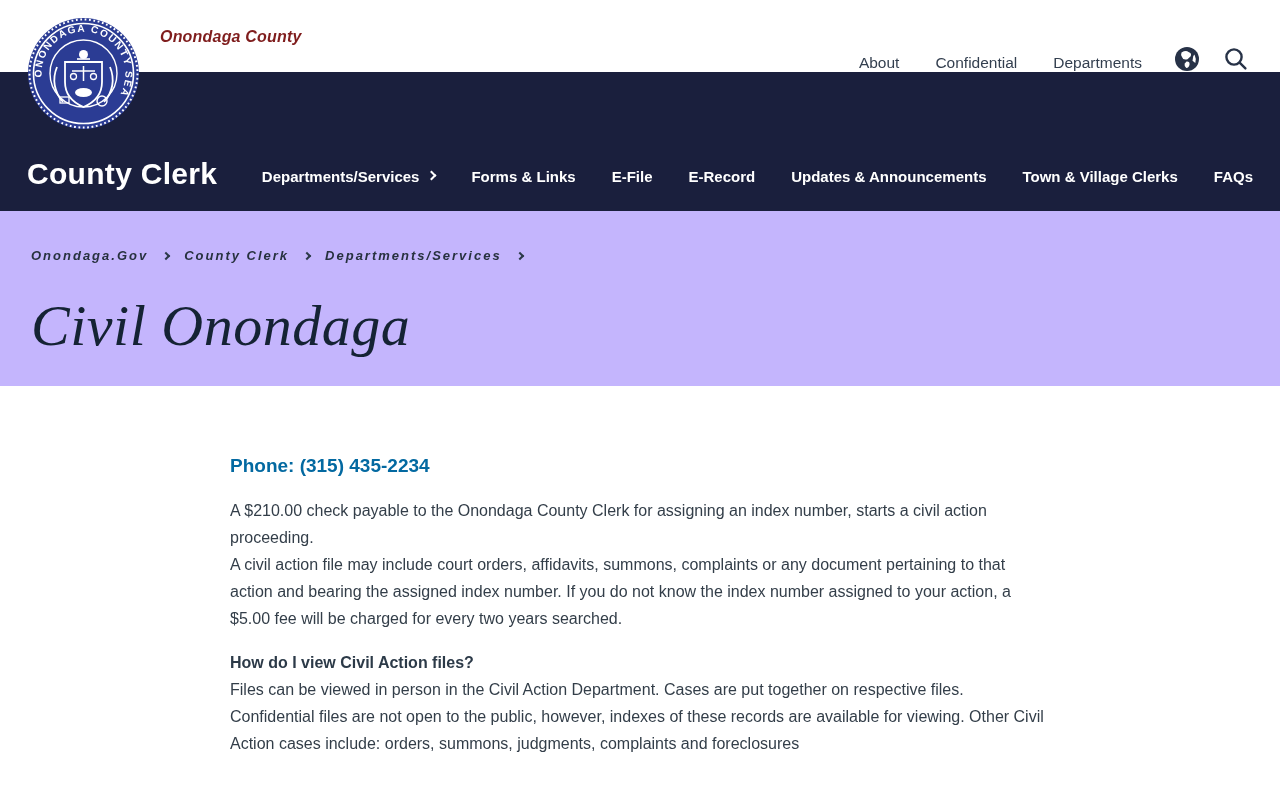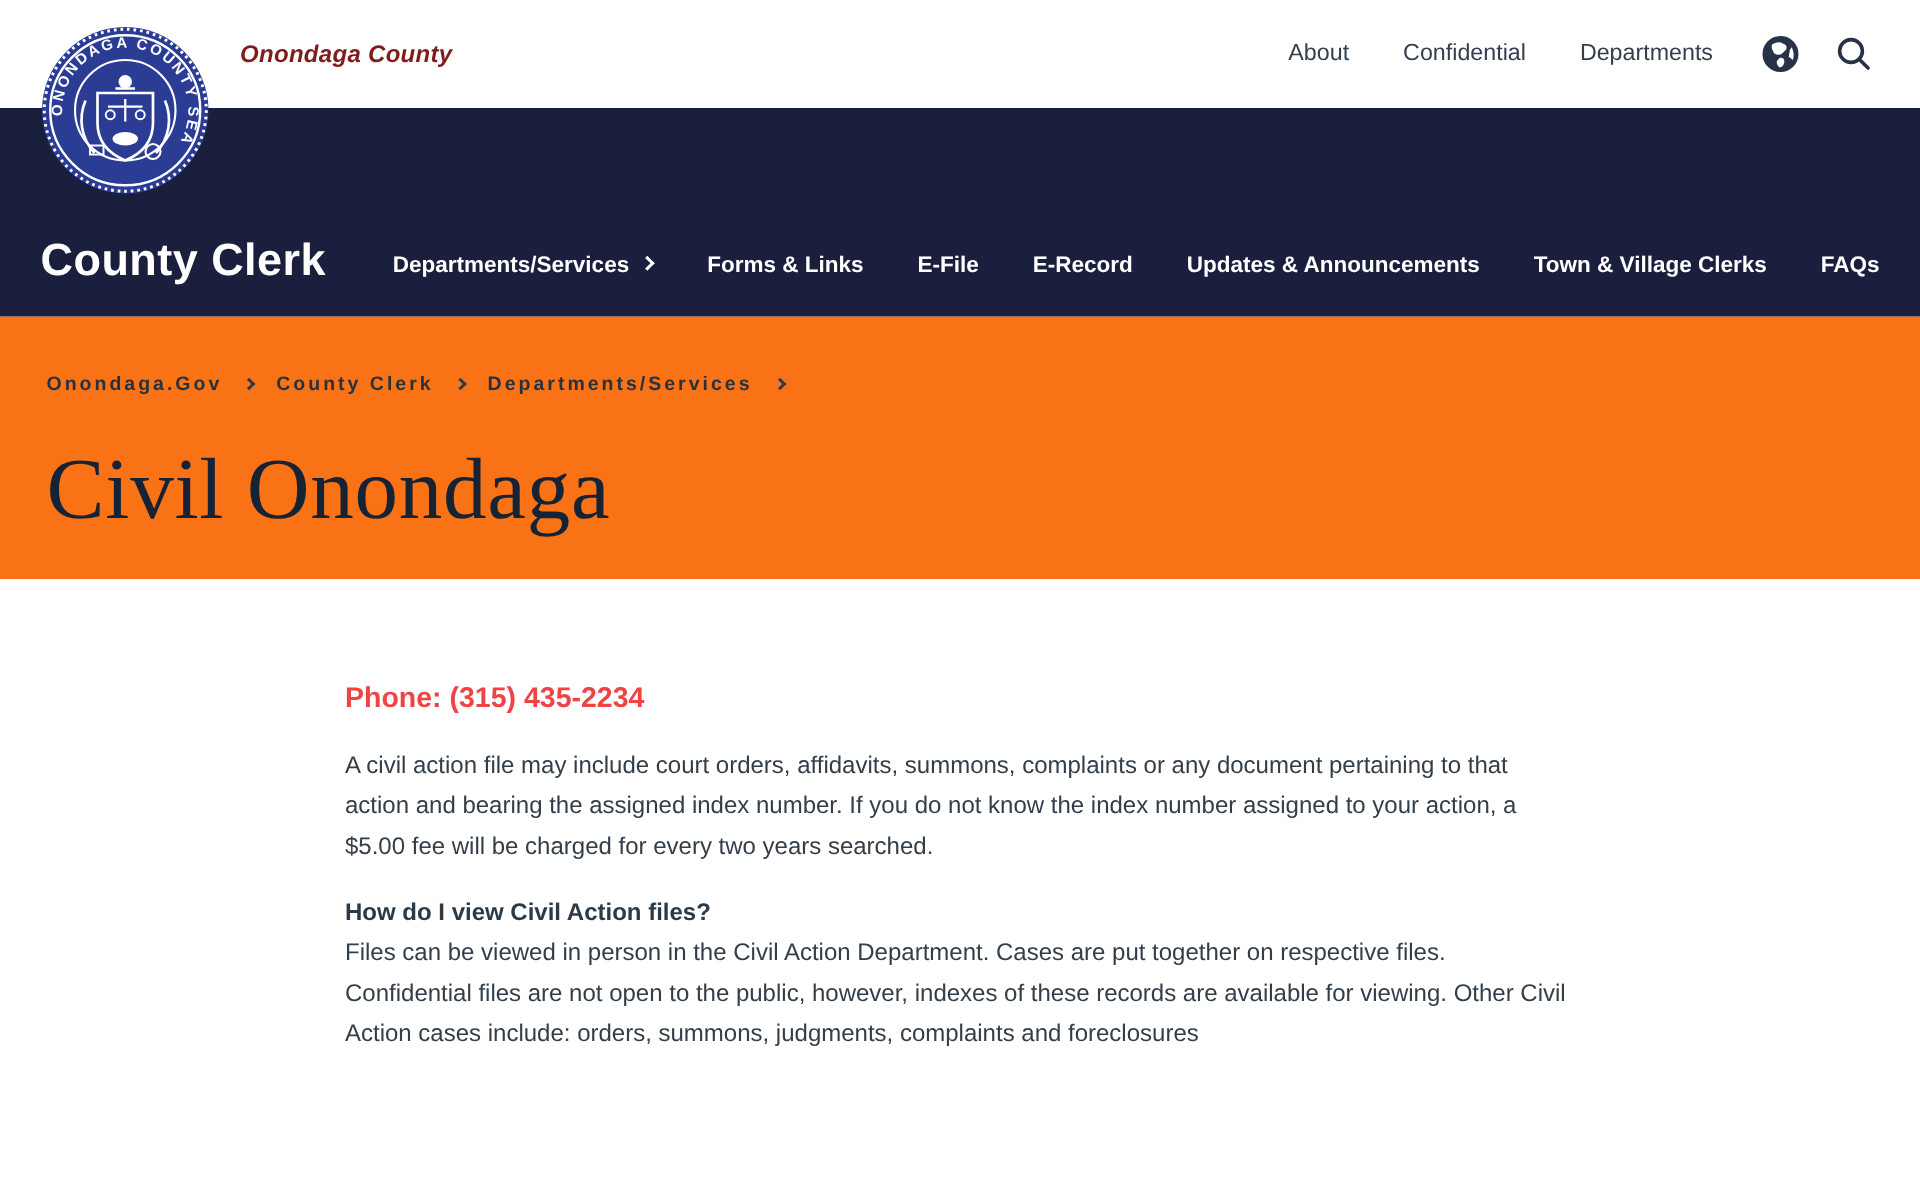--- a/index.html
+++ b/index.html
@@ -12,7 +12,7 @@
   .brand { position:absolute; left:160px; top:28px; font-size:16px; font-weight:bold;
            color:#7f1d1d; letter-spacing:.2px;font-style:italic; }
   .topbar-right { position:absolute; right:30px; top:0; height:72px;
-                  display:flex; align-items:center; gap:36px; }
+                  display:flex; align-items:flex-end; gap:36px; }
   .toplink { font-size:15.5px; color:#333f4f; cursor:pointer; text-decoration:none; }
   .topicon { width:27px; height:27px; display:flex; align-items:center; cursor:pointer; }
   .topbar-icons { display:flex; align-items:center; gap:22px; margin-left:-4px; }

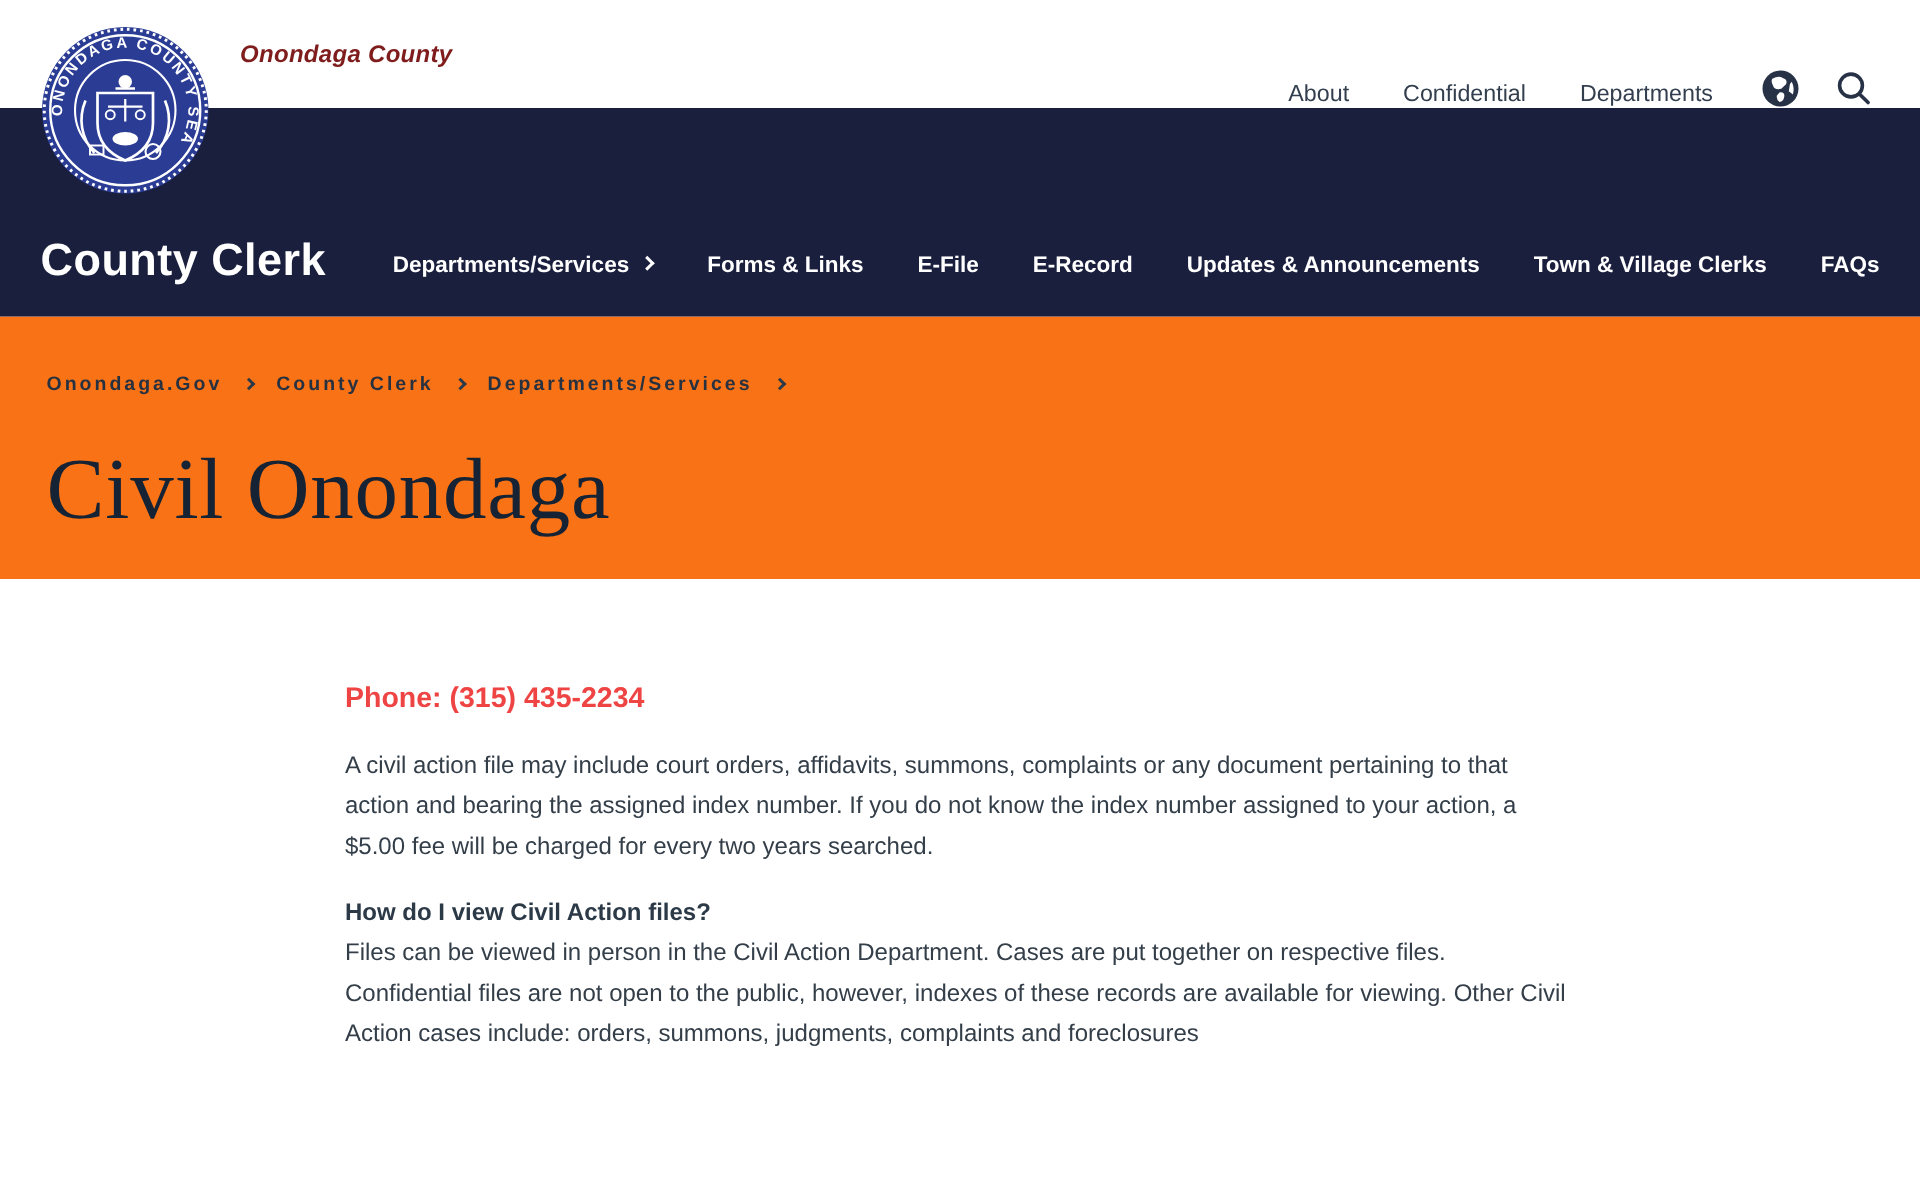--- a/index.html
+++ b/index.html
@@ -30,7 +30,7 @@
               transform:rotate(45deg); position:relative; top:-1px; }
 
   
-  .hero { background:#f97316; padding:37px 0 31px 31px; }
+  .hero { background:#c4b5fd; padding:37px 0 31px 31px;font-style:italic; }
   .breadcrumb { display:flex; align-items:center; gap:15px; }
   .crumb { font-size:13px; font-weight:bold; letter-spacing:2px; color:#27313f;
            cursor:pointer; text-decoration:none; }

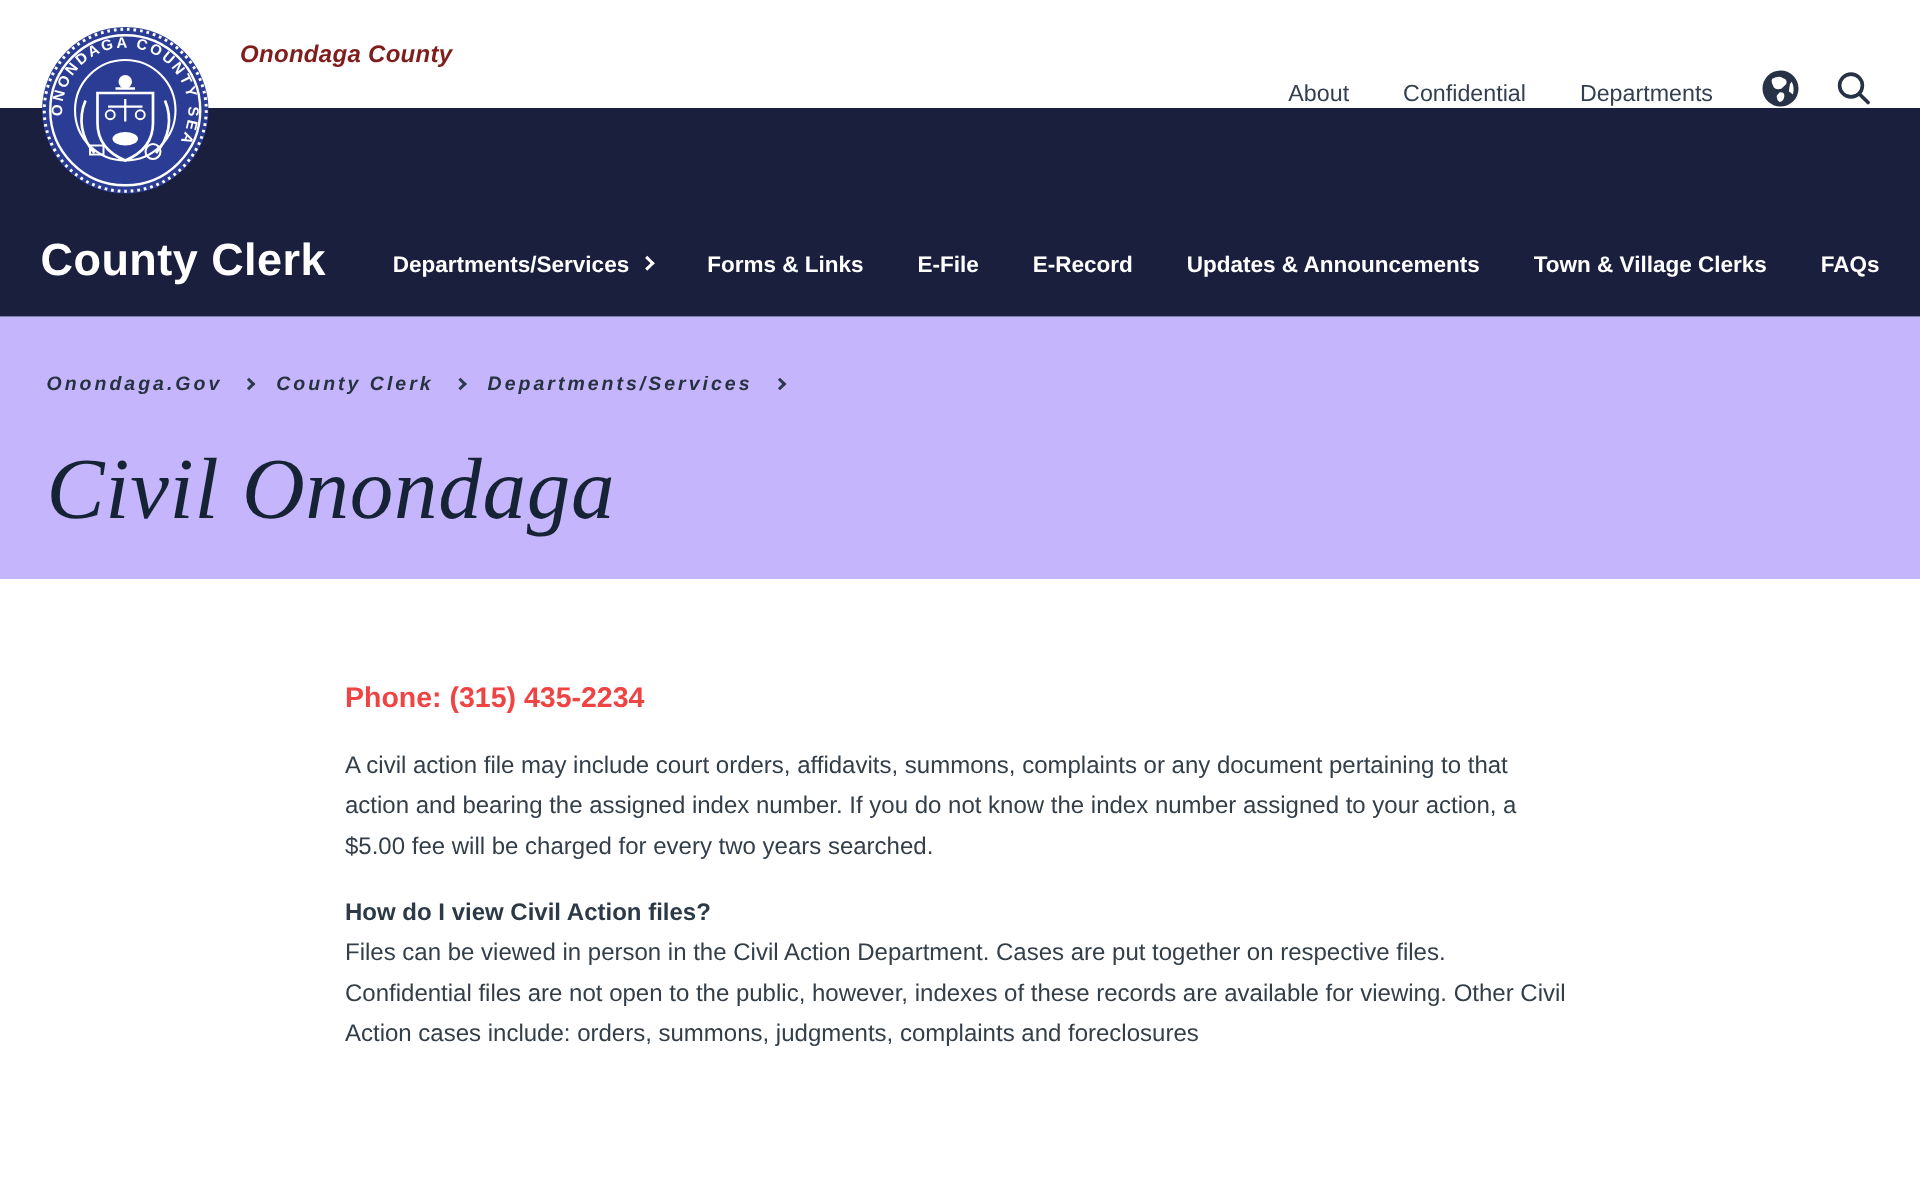--- a/index.html
+++ b/index.html
@@ -44,7 +44,7 @@
   
   .content { width:820px; margin:0 auto; padding-top:66px;
              font-size:16px; line-height:27px; color:#333e49; }
-  .phone-line { font-size:19px; font-weight:bold; color:#ef4444; margin-bottom:18px; }
+  .phone-line { font-size:19px; font-weight:bold; color:#0369a1; margin-bottom:18px; }
   .para { margin:0; }
   .bold-line { font-weight:bold; margin-top:17px; color:#2c3a48; }
 </style>

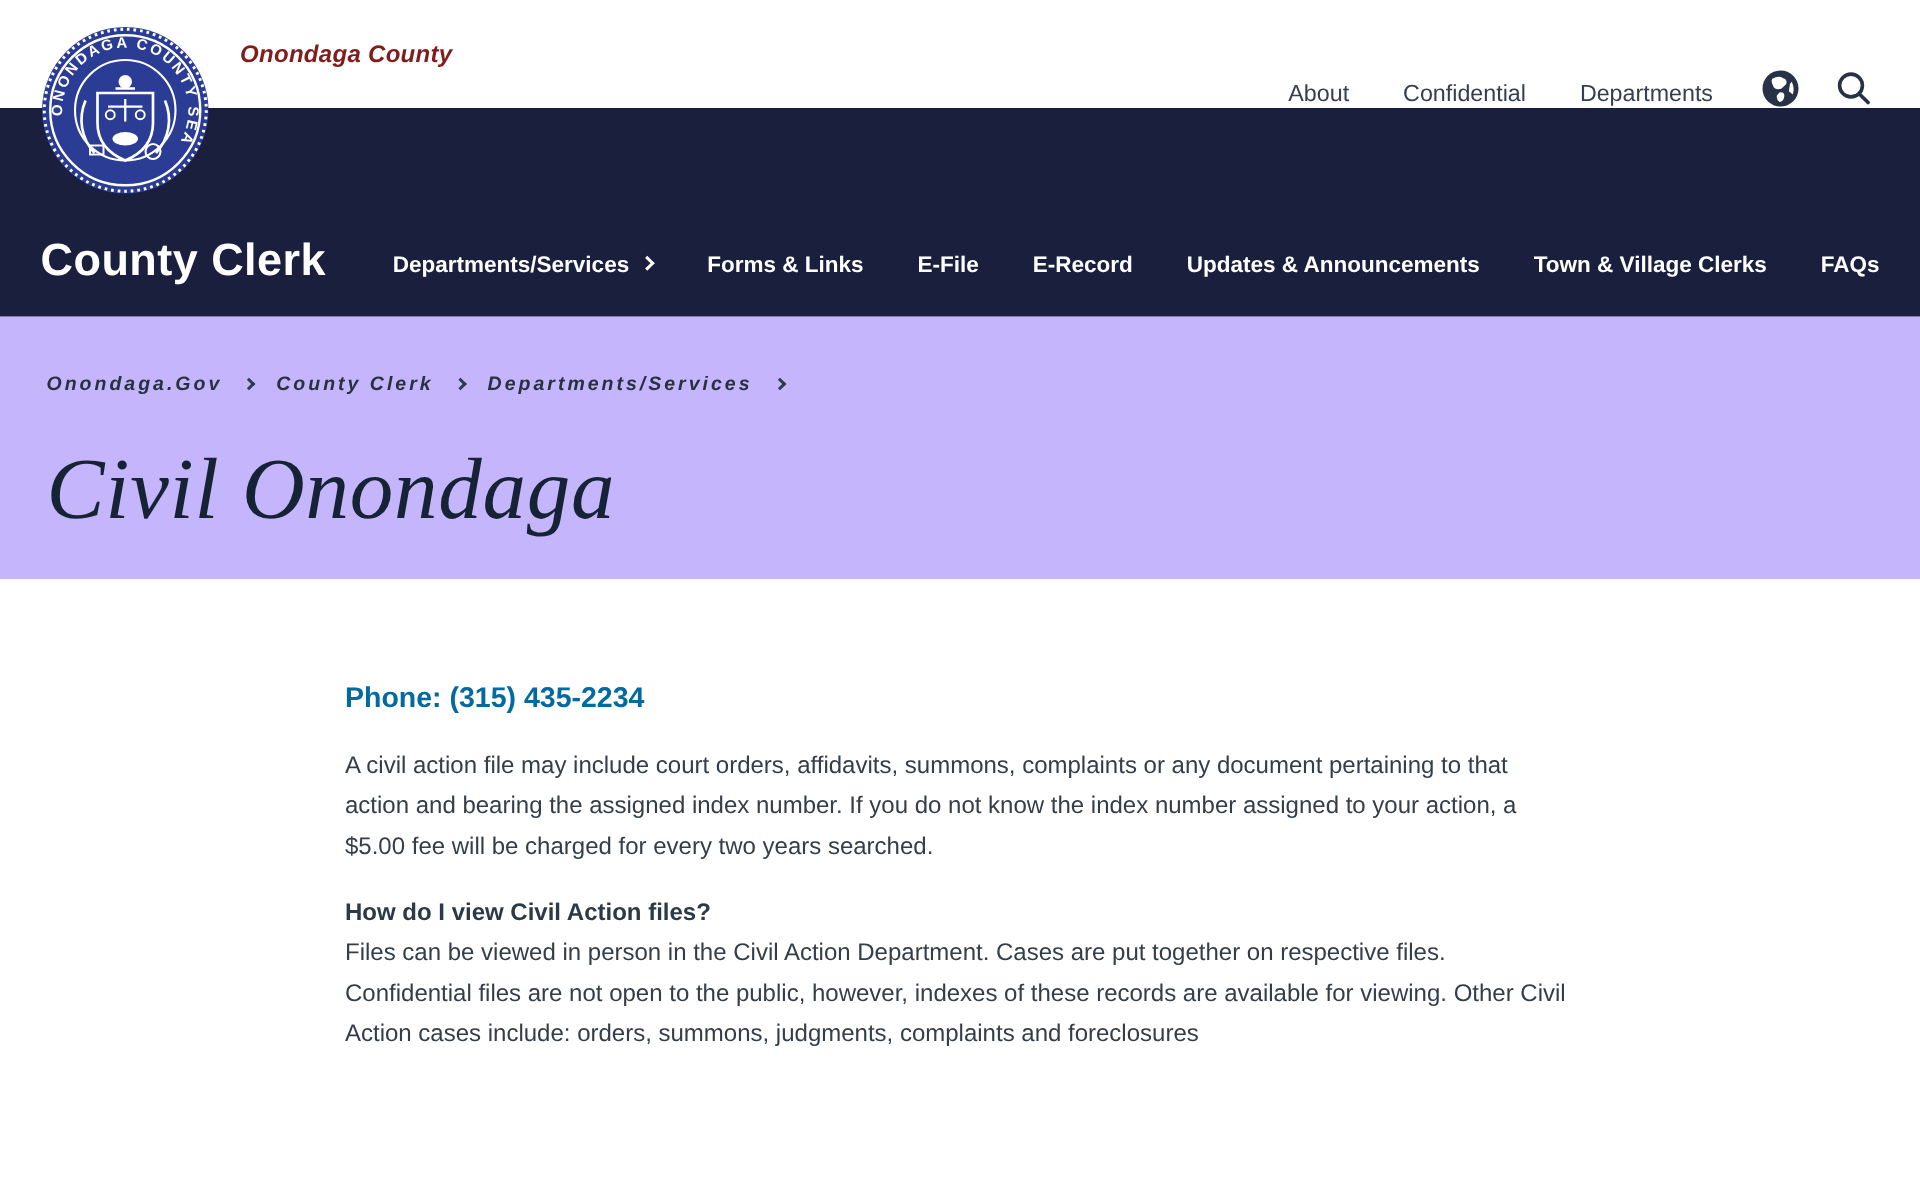--- a/index.html
+++ b/index.html
@@ -132,6 +132,7 @@
 
 <main class="content">
   <div class="phone-line">Phone: (315) 435-2234</div>
+  <p class="para">A $210.00 check payable to the Onondaga County Clerk for assigning an index number, starts a civil action proceeding.</p>
   <p class="para">A civil action file may include court orders, affidavits, summons, complaints or any document pertaining to that action and bearing the assigned index number. If you do not know the index number assigned to your action, a $5.00 fee will be charged for every two years searched.</p>
   <div class="bold-line">How do I view Civil Action files?</div>
   <p class="para">Files can be viewed in person in the Civil Action Department. Cases are put together on respective files. Confidential files are not open to the public, however, indexes of these records are available for viewing. Other Civil Action cases include: orders, summons, judgments, complaints and foreclosures</p>

